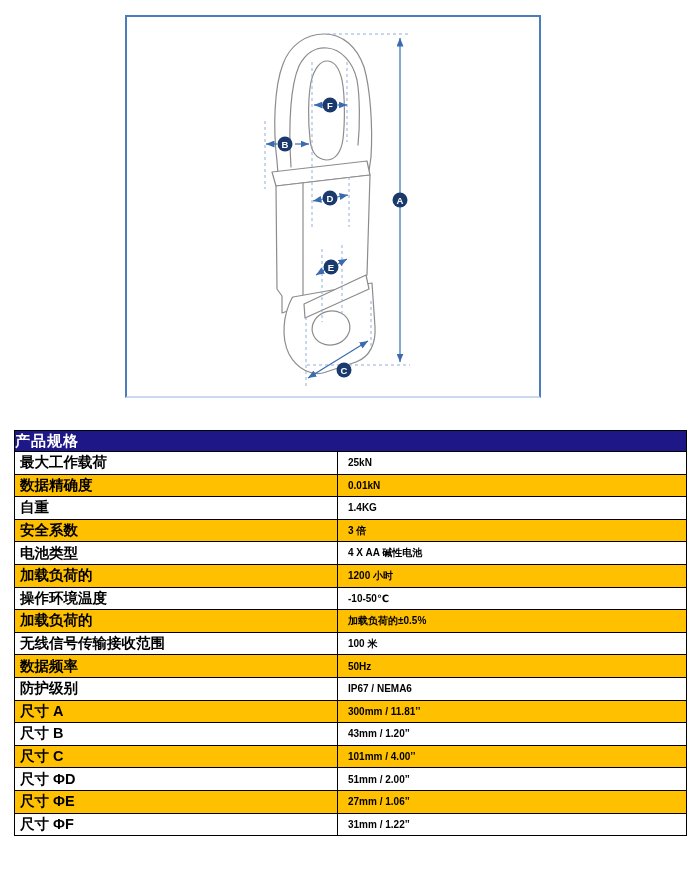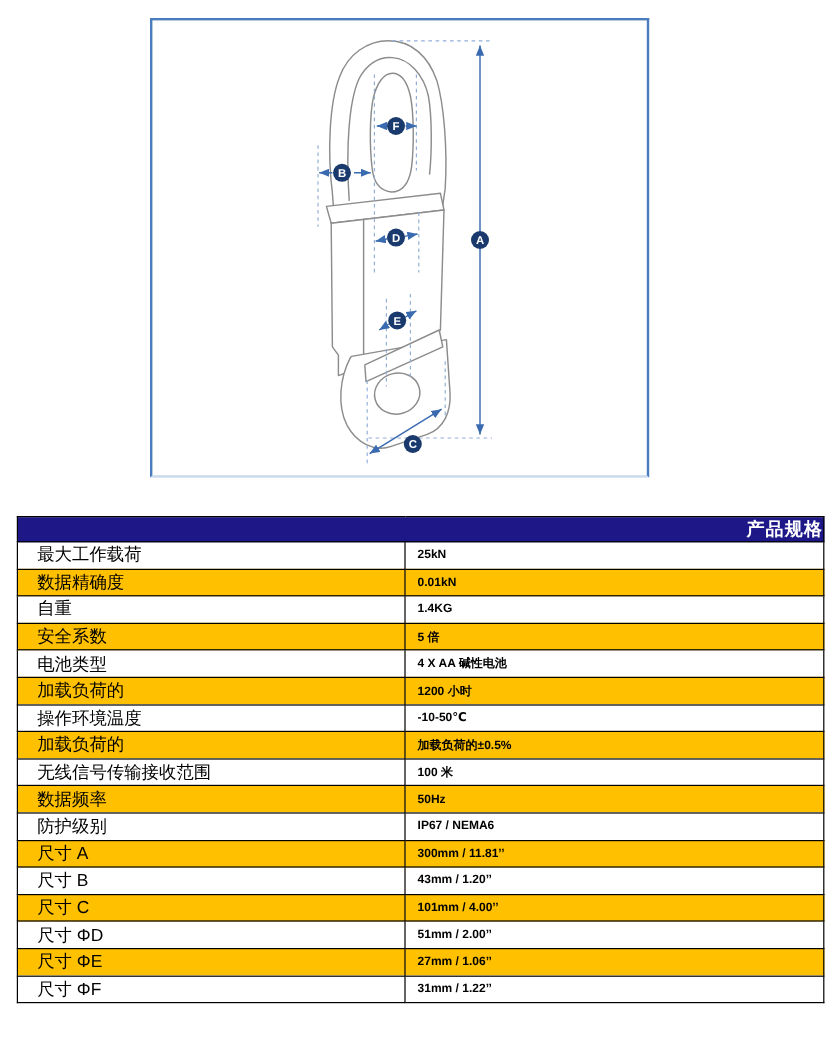--- a/index.html
+++ b/index.html
@@ -33,7 +33,7 @@
   }
   .spec-table thead th{
     background:#1d1788;color:#ffffff;font-size:15px;font-weight:bold;
-    text-align:right;height:21px;letter-spacing:1px;
+    text-align:left;height:21px;letter-spacing:1px;
   }
   .spec-table tbody td{height:22.6px;font-size:10px;color:#000000;background:#ffffff;}
   .spec-table tbody tr:nth-child(even) td{background:#ffc000;}

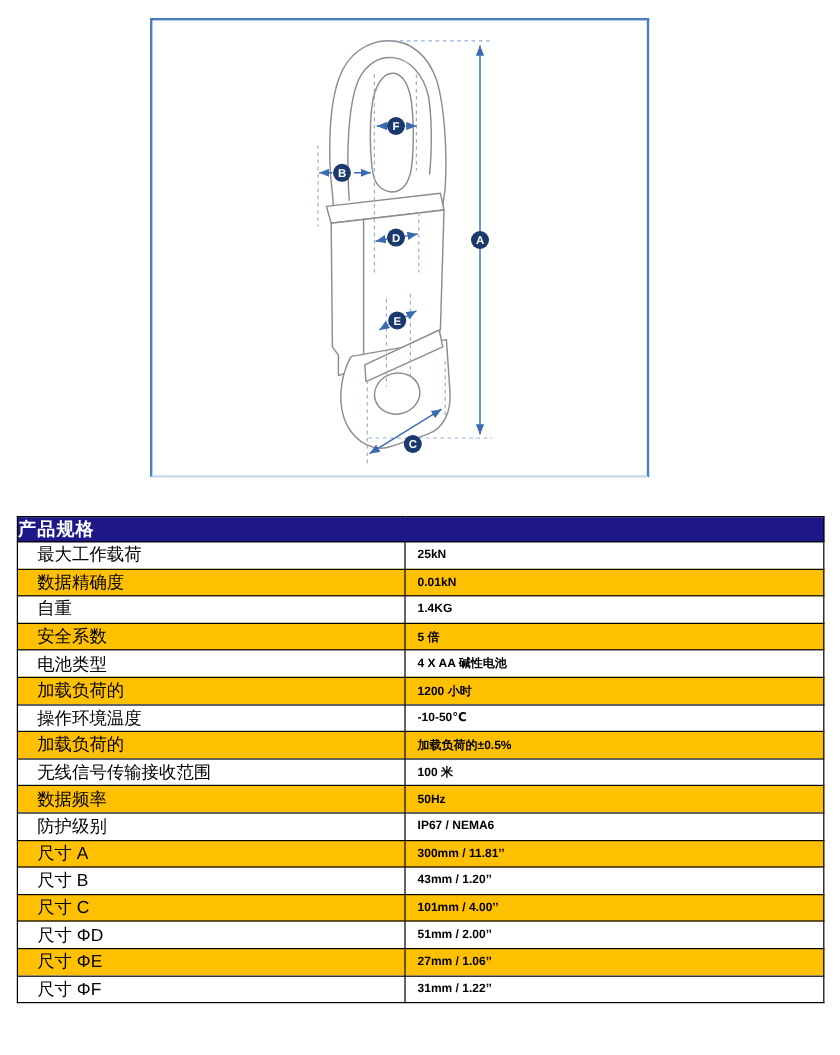--- a/index.html
+++ b/index.html
@@ -37,7 +37,7 @@
   }
   .spec-table tbody td{height:22.6px;font-size:10px;color:#000000;background:#ffffff;}
   .spec-table tbody tr:nth-child(even) td{background:#ffc000;}
-  .spec-table td.label{font-weight:normal;padding-left:16px;font-size:14.5px;}
+  .spec-table td.label{font-weight:bold;padding-left:5px;font-size:14.5px;}
   .spec-table td.value{font-weight:600;padding-left:10px;}
 </style>
 </head>

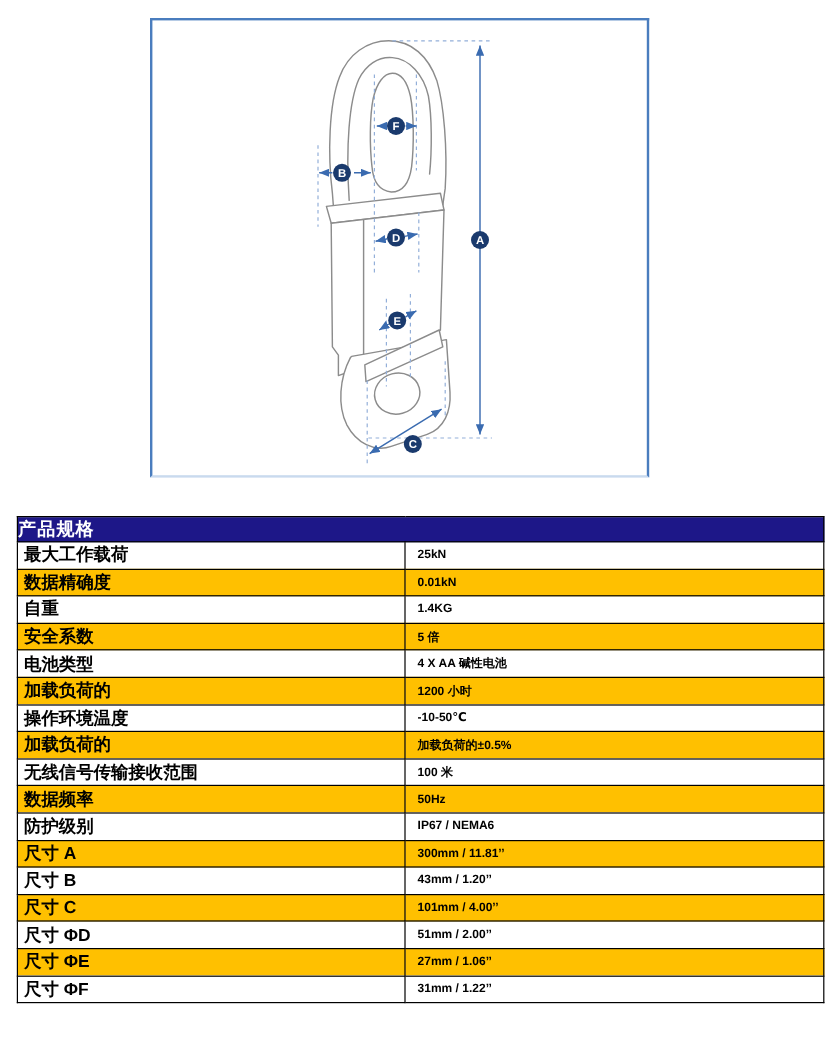--- a/index.html
+++ b/index.html
@@ -144,7 +144,7 @@
       </tr>
       <tr>
         <td class="label">安全系数</td>
-        <td class="value">5 倍</td>
+        <td class="value">3 倍</td>
       </tr>
       <tr>
         <td class="label">电池类型</td>

